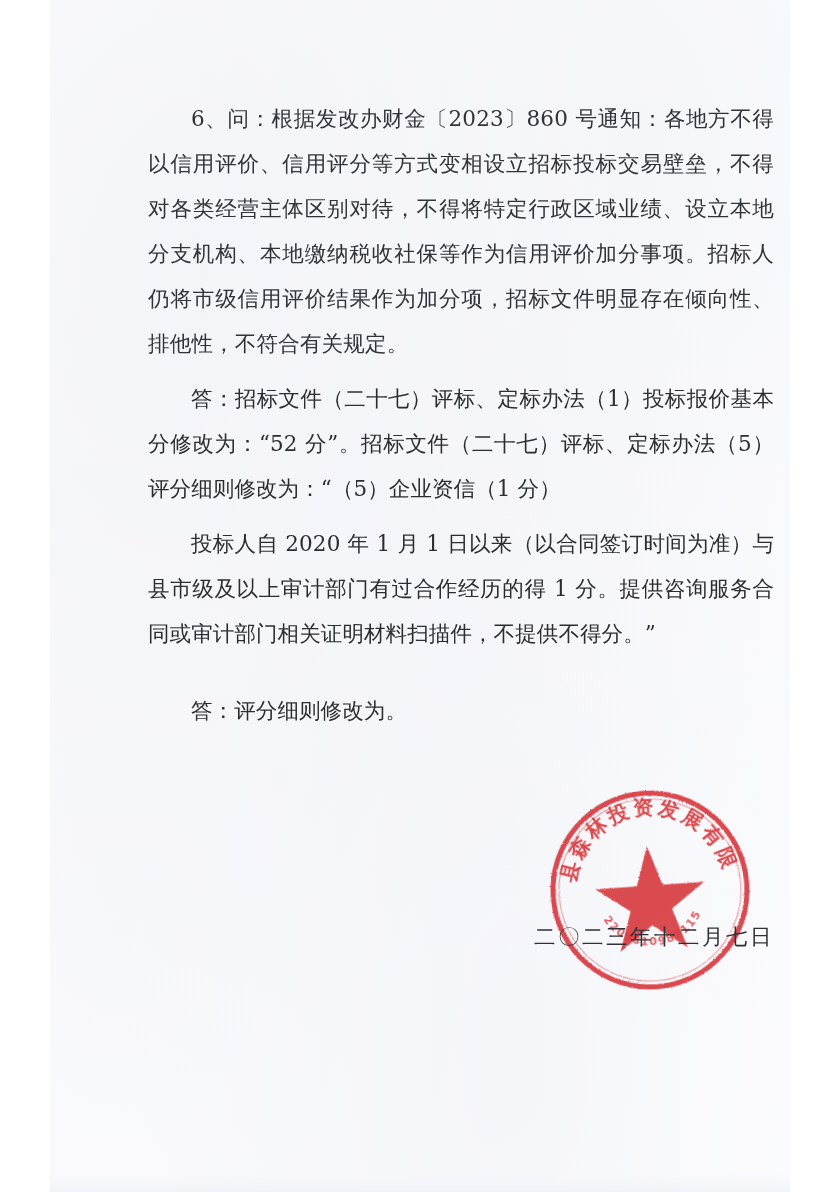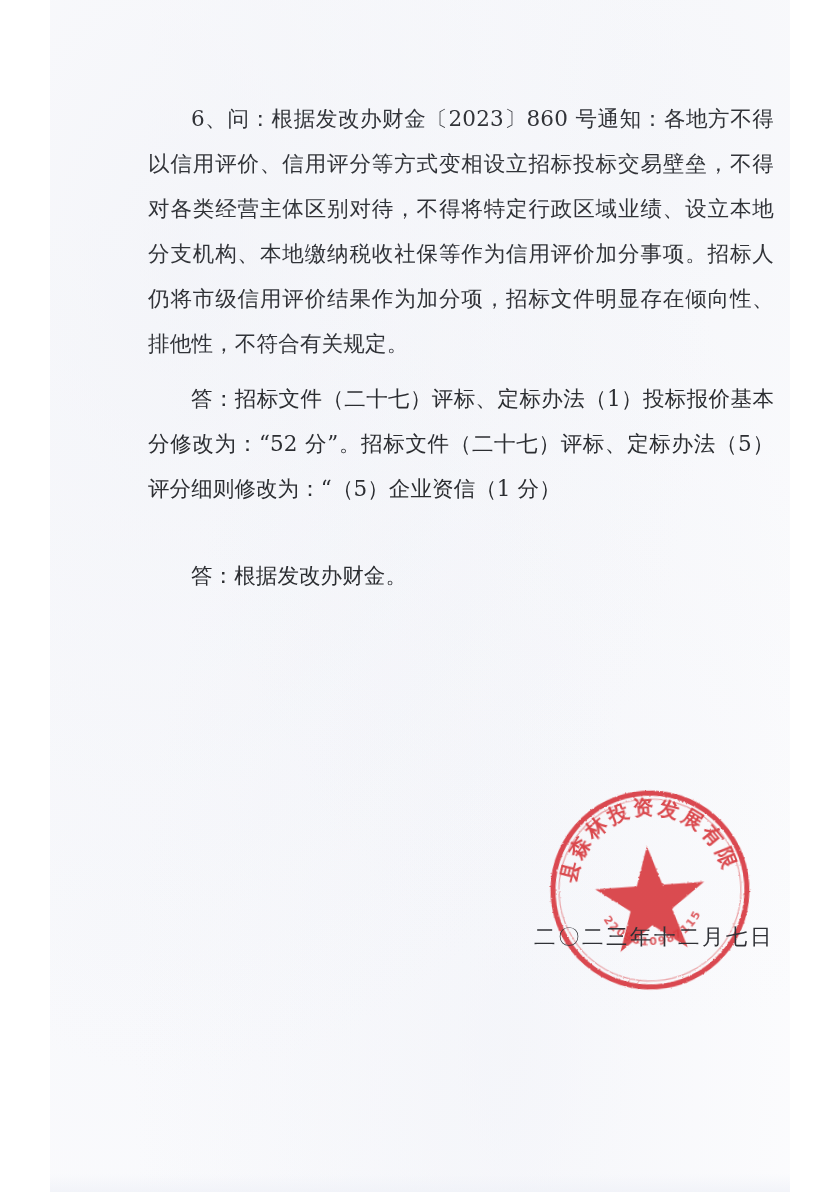--- a/index.html
+++ b/index.html
@@ -129,6 +129,7 @@
 
     <div class="gap-sm"></div>
 
+    <p class="para bold">投标人自 2020 年 1 月 1 日以来（以合同签订时间为准）与县市级及以上审计部门有过合作经历的得 1 分。提供咨询服务合同或审计部门相关证明材料扫描件，不提供不得分。”</p>
 
     <div class="gap-md"></div>
 

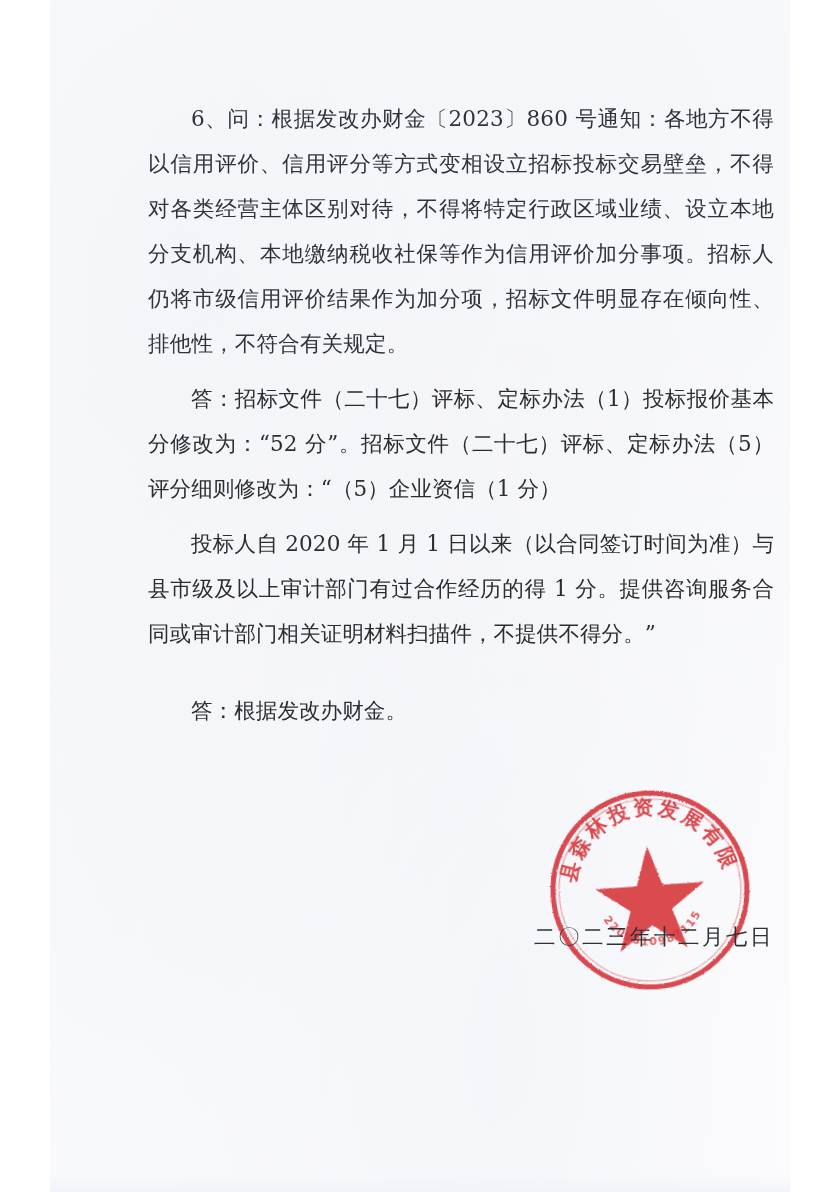--- a/index.html
+++ b/index.html
@@ -136,7 +136,7 @@
 
     <div class="gap-sm"></div>
 
-    <p class="para bold">答：根据发改办财金。</p>
+    <p class="para bold">答：评分细则修改为。</p>
 
   </div>
 

